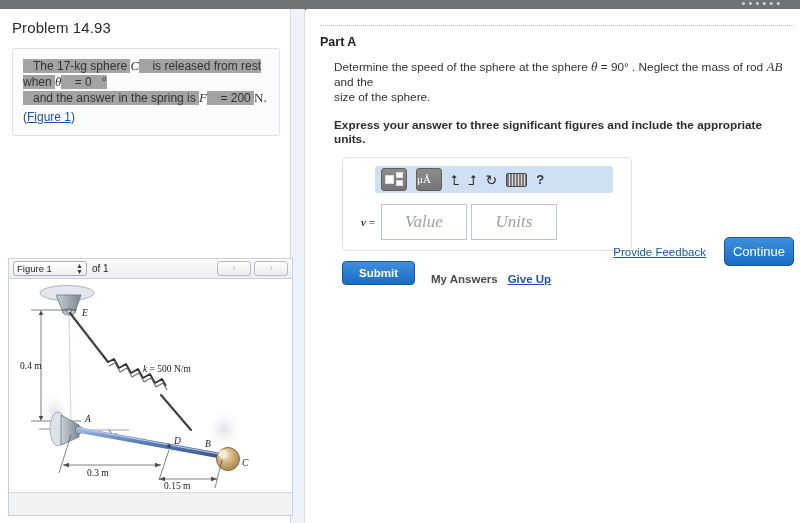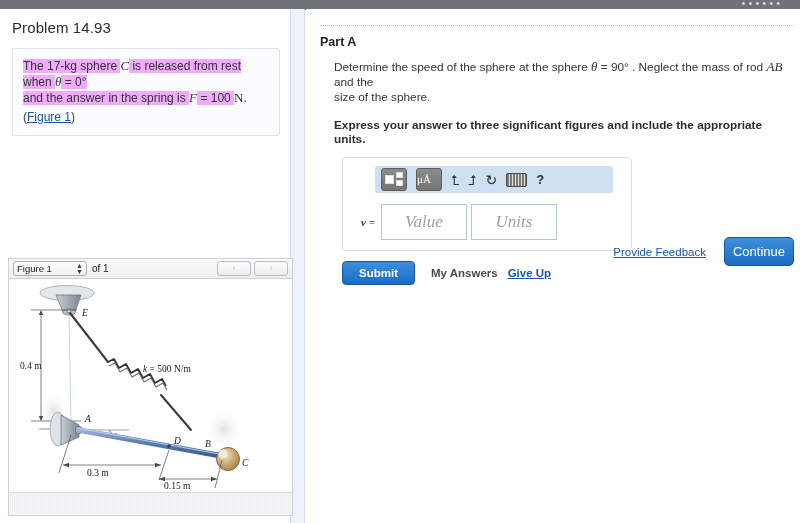--- a/index.html
+++ b/index.html
@@ -61,7 +61,7 @@
   }
   .problem-box .mathy { font-family: "Liberation Serif", serif; font-style: italic; font-size: 13px; }
   .problem-box .upr { font-family: "Liberation Serif", serif; font-style: normal; font-size: 13px; }
-  .hl { background: #f0abfc; }
+  .hl { background: #a3a3a3; padding-left: 10px; }
   .figlink {
     color: #1b55a8;
     text-decoration: underline;

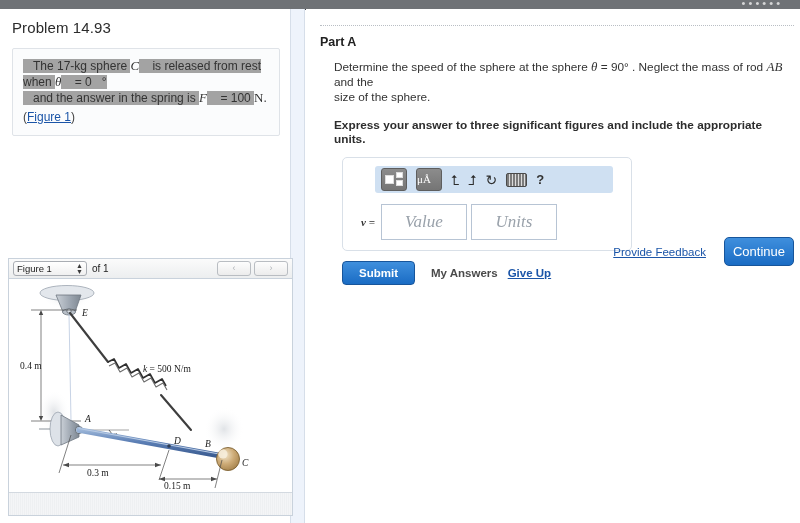--- a/index.html
+++ b/index.html
@@ -356,7 +356,7 @@
 
   <div class="problem-box">
     <span class="hl">The 17-kg sphere </span><span class="mathy">C</span><span class="hl"> is released from rest when </span><span class="mathy">θ</span><span class="hl"> = 0</span><span class="hl">°</span><br>
-    <span class="hl">and the answer in the spring is </span><span class="mathy">F</span><span class="hl"> = 100 </span><span class="upr">N</span><span>.</span>
+    <span class="hl">and the answer in the spring is </span><span class="mathy">F</span><span class="hl"> = 200 </span><span class="upr">N</span><span>.</span>
     <span class="figlink-wrap"><span>(</span><span class="figlink">Figure 1</span><span>)</span></span>
   </div>
 

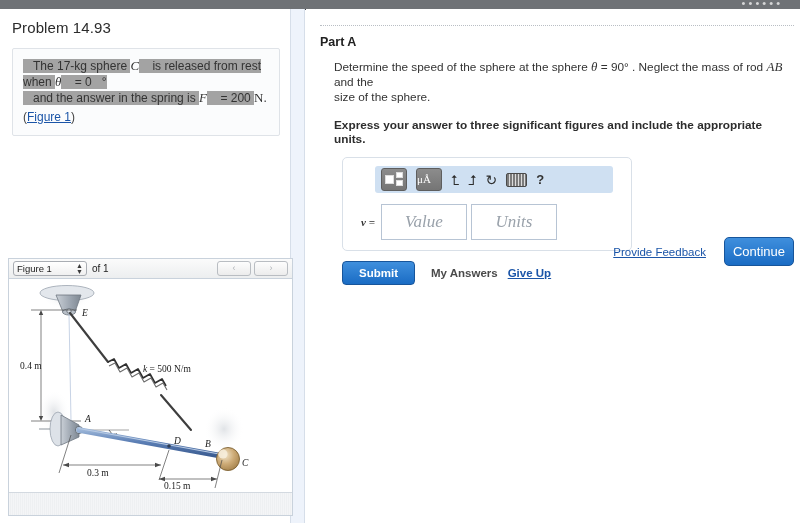--- a/index.html
+++ b/index.html
@@ -289,7 +289,7 @@
   .submit-row {
     margin: 10px 0 0 36px;
     display: flex;
-    align-items: center;
+    align-items: flex-end;
   }
   .btn-submit {
     background: linear-gradient(#3f8fdd,#1a6cc4);

